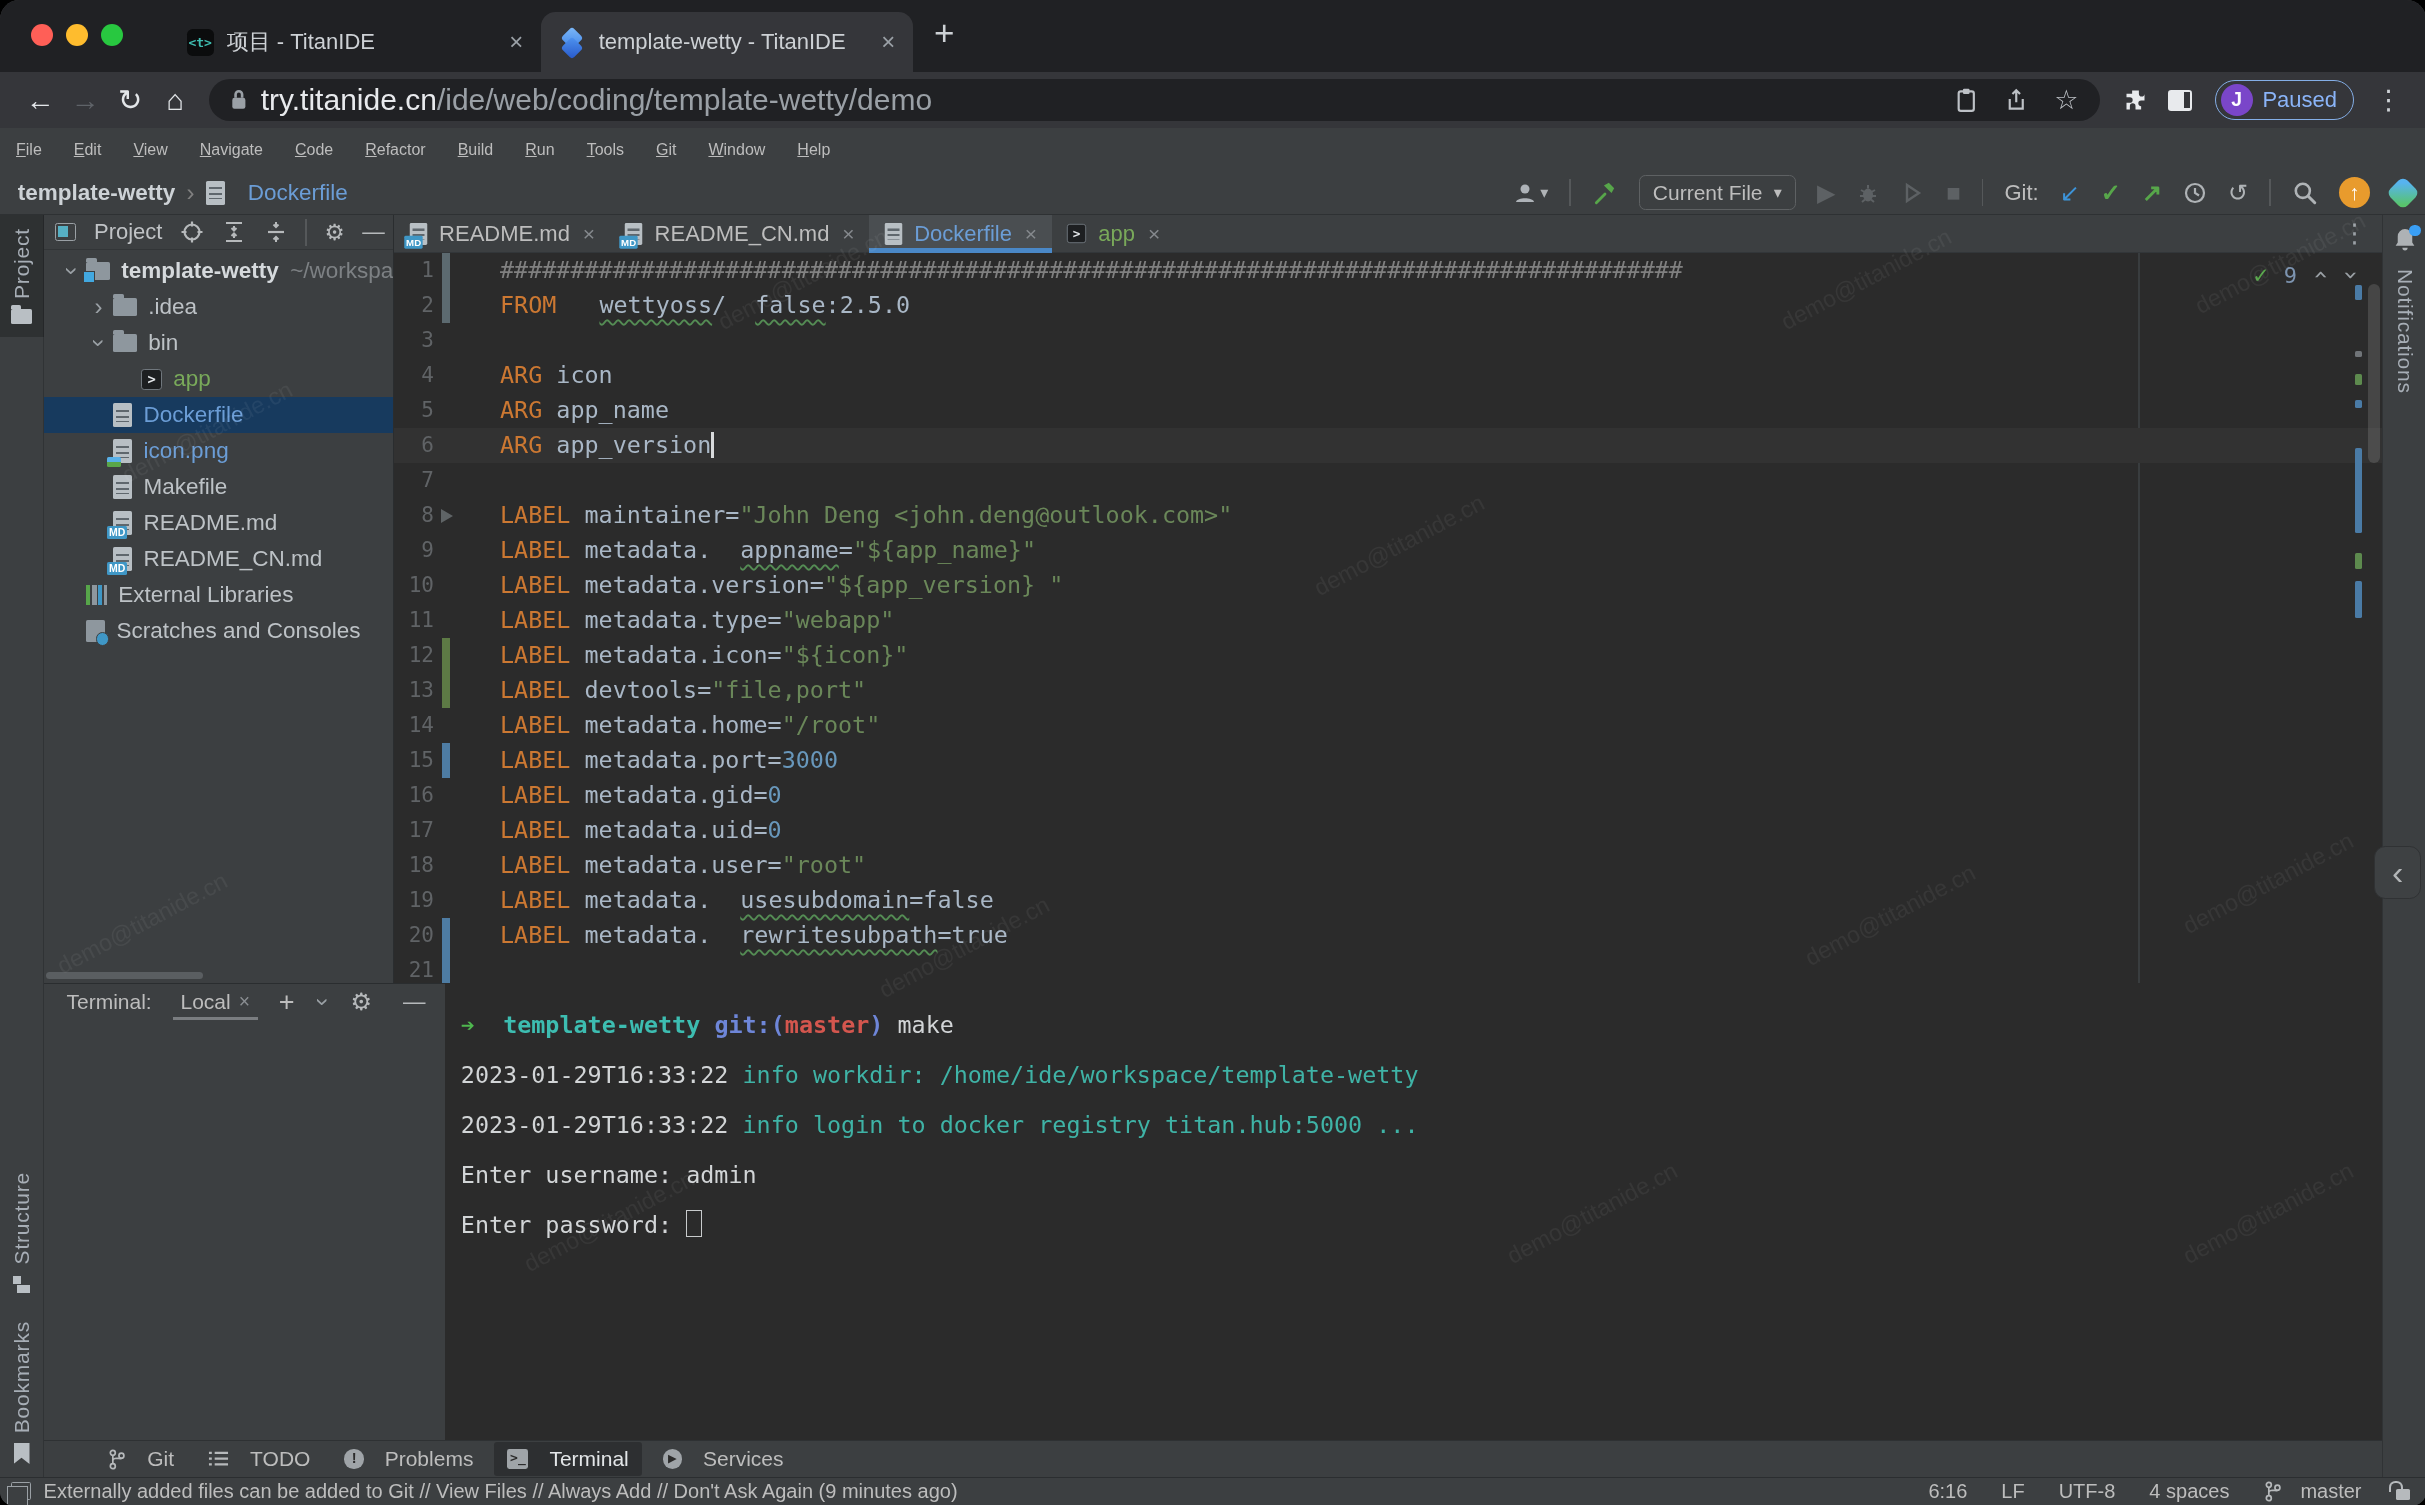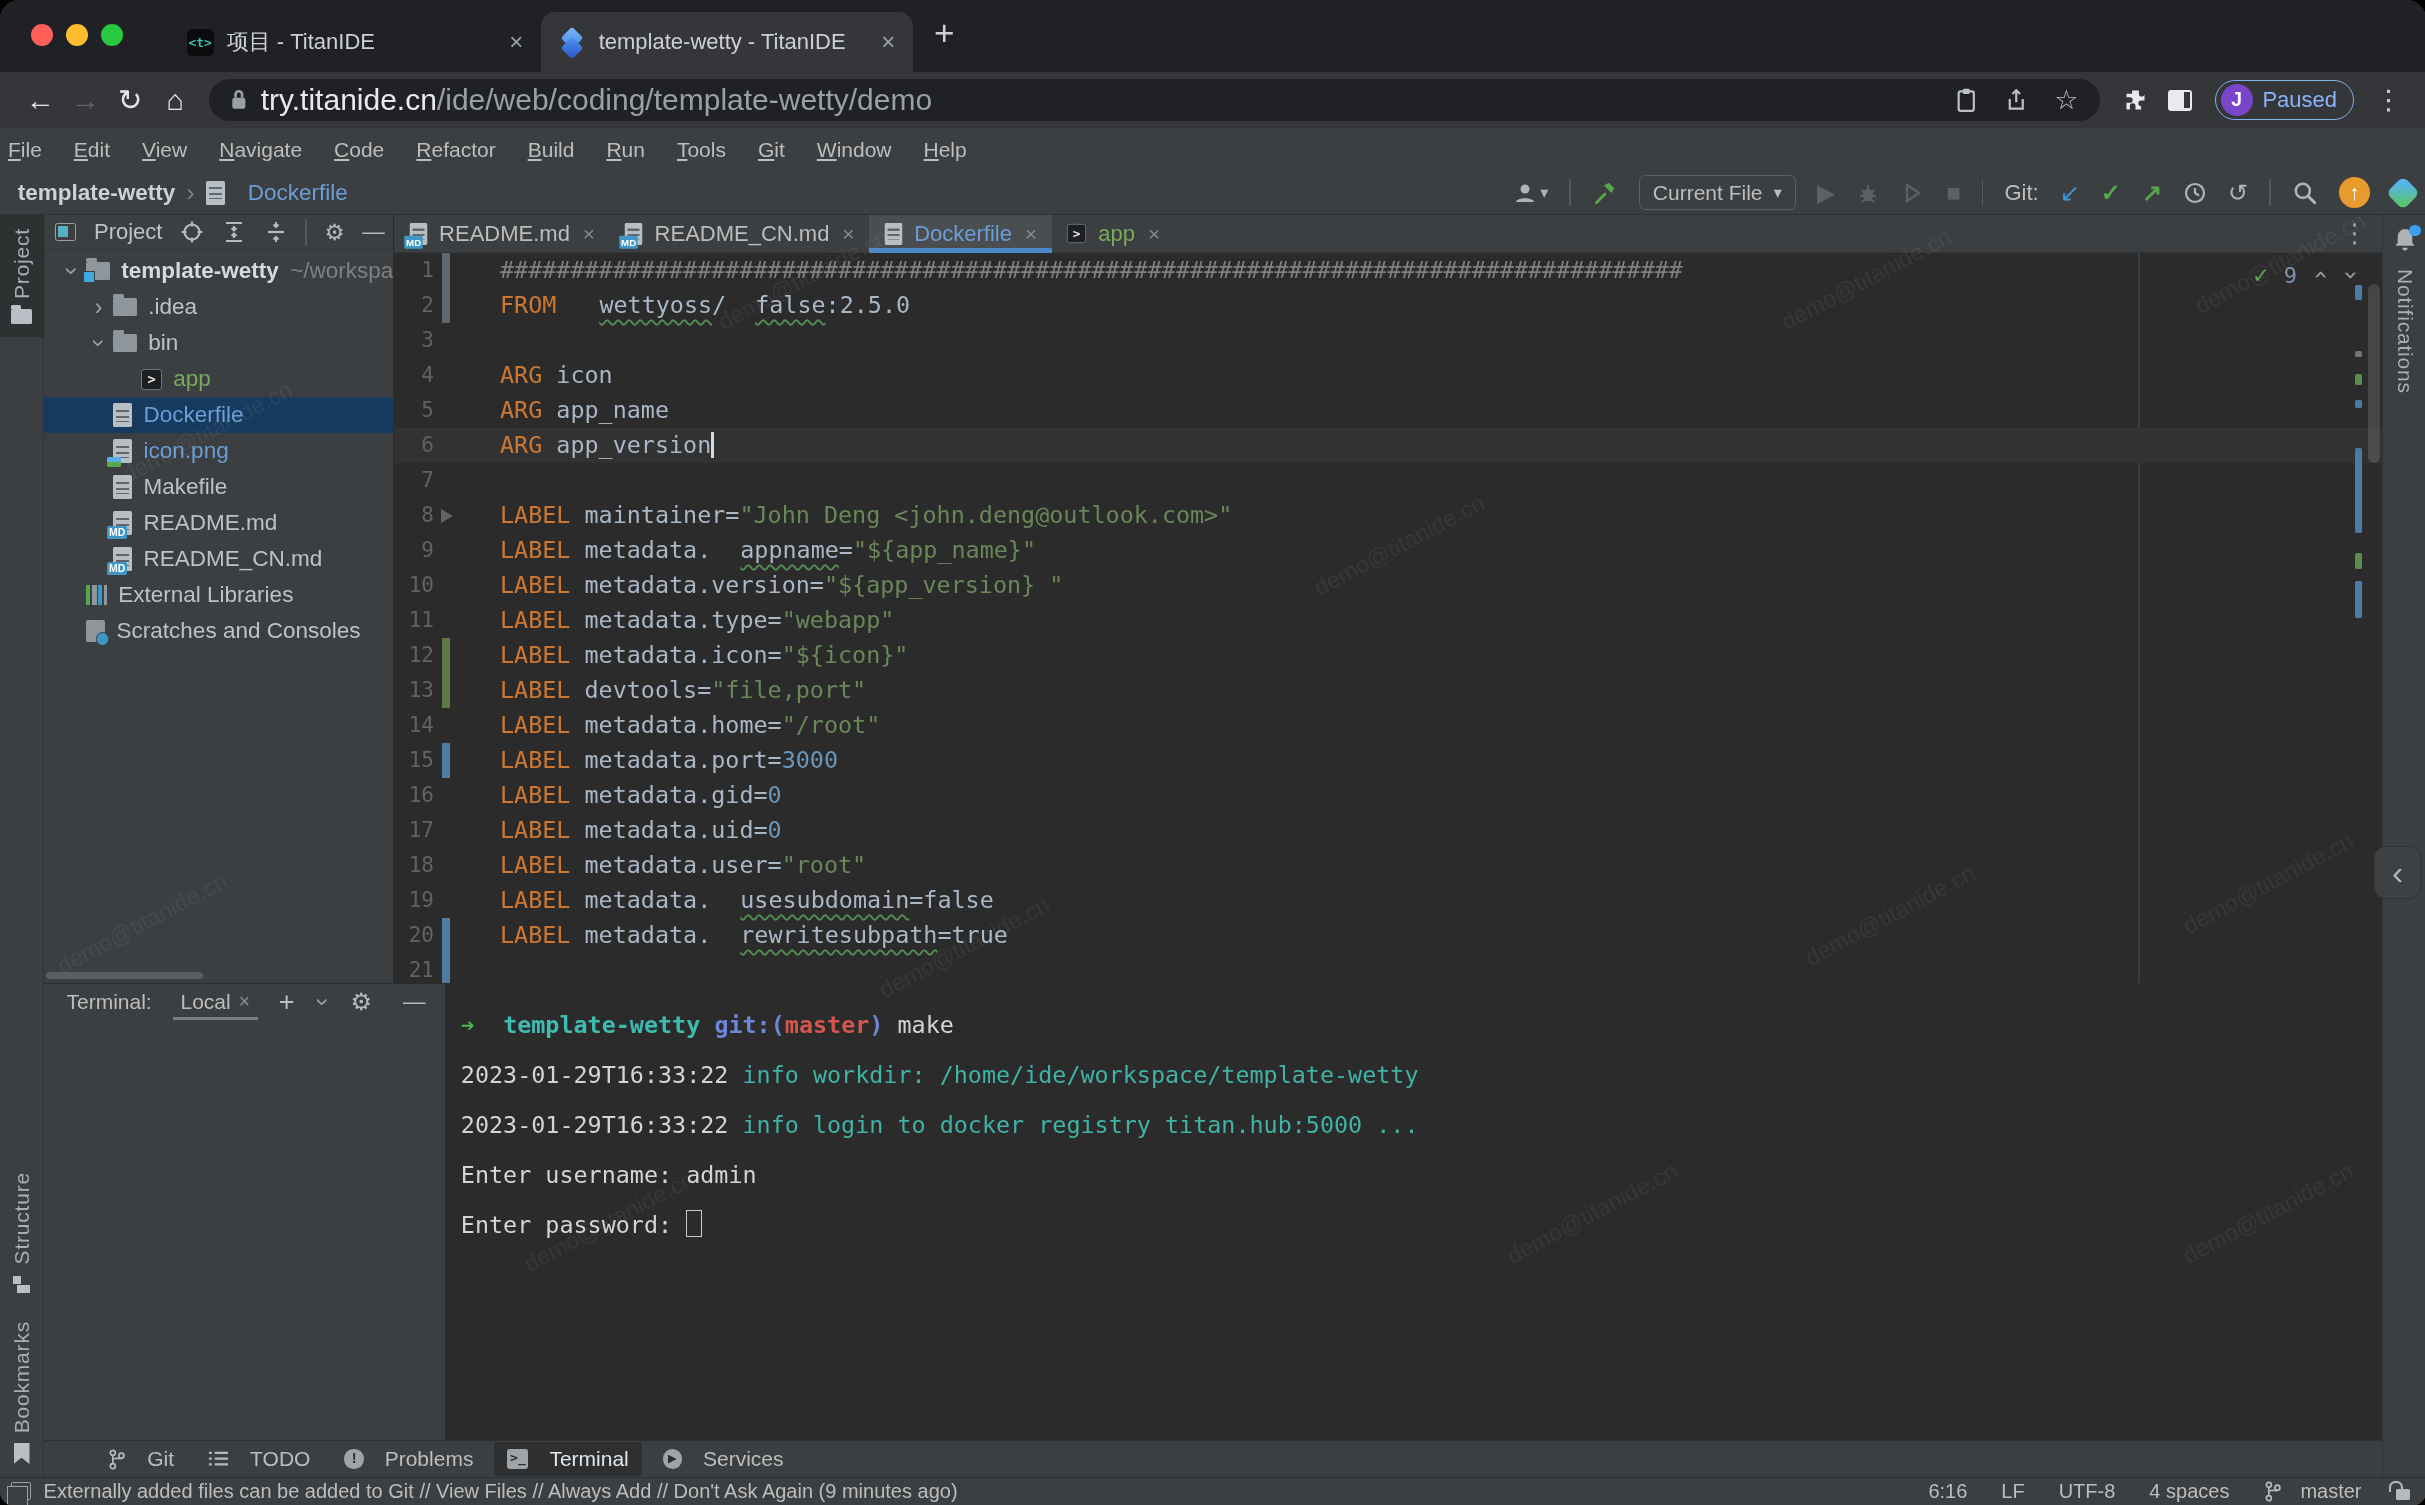--- a/index.html
+++ b/index.html
@@ -48,8 +48,8 @@
   .dots { color:#cdd1d5; font-size:27px; padding:0 6.4px; }
 
   
-  .menubar { height:43px; display:flex; align-items:center; gap:32px; padding-left:8px;
-             background:#3c3f41; color:#bdbdbd; font-size:21px; }
+  .menubar { height:43px; display:flex; align-items:center; gap:32px; padding-left:16px;
+             background:#3c3f41; color:#bdbdbd; font-size:16px; }
   .menu-item::first-letter { text-decoration:underline; }
   .row2 { height:43px; display:flex; align-items:center; background:#3c3f41; padding:0 11.3px 0 17.7px; }
   .crumb { display:flex; align-items:center; gap:11.3px; font-size:22.5px; color:#bdbdbd; }

